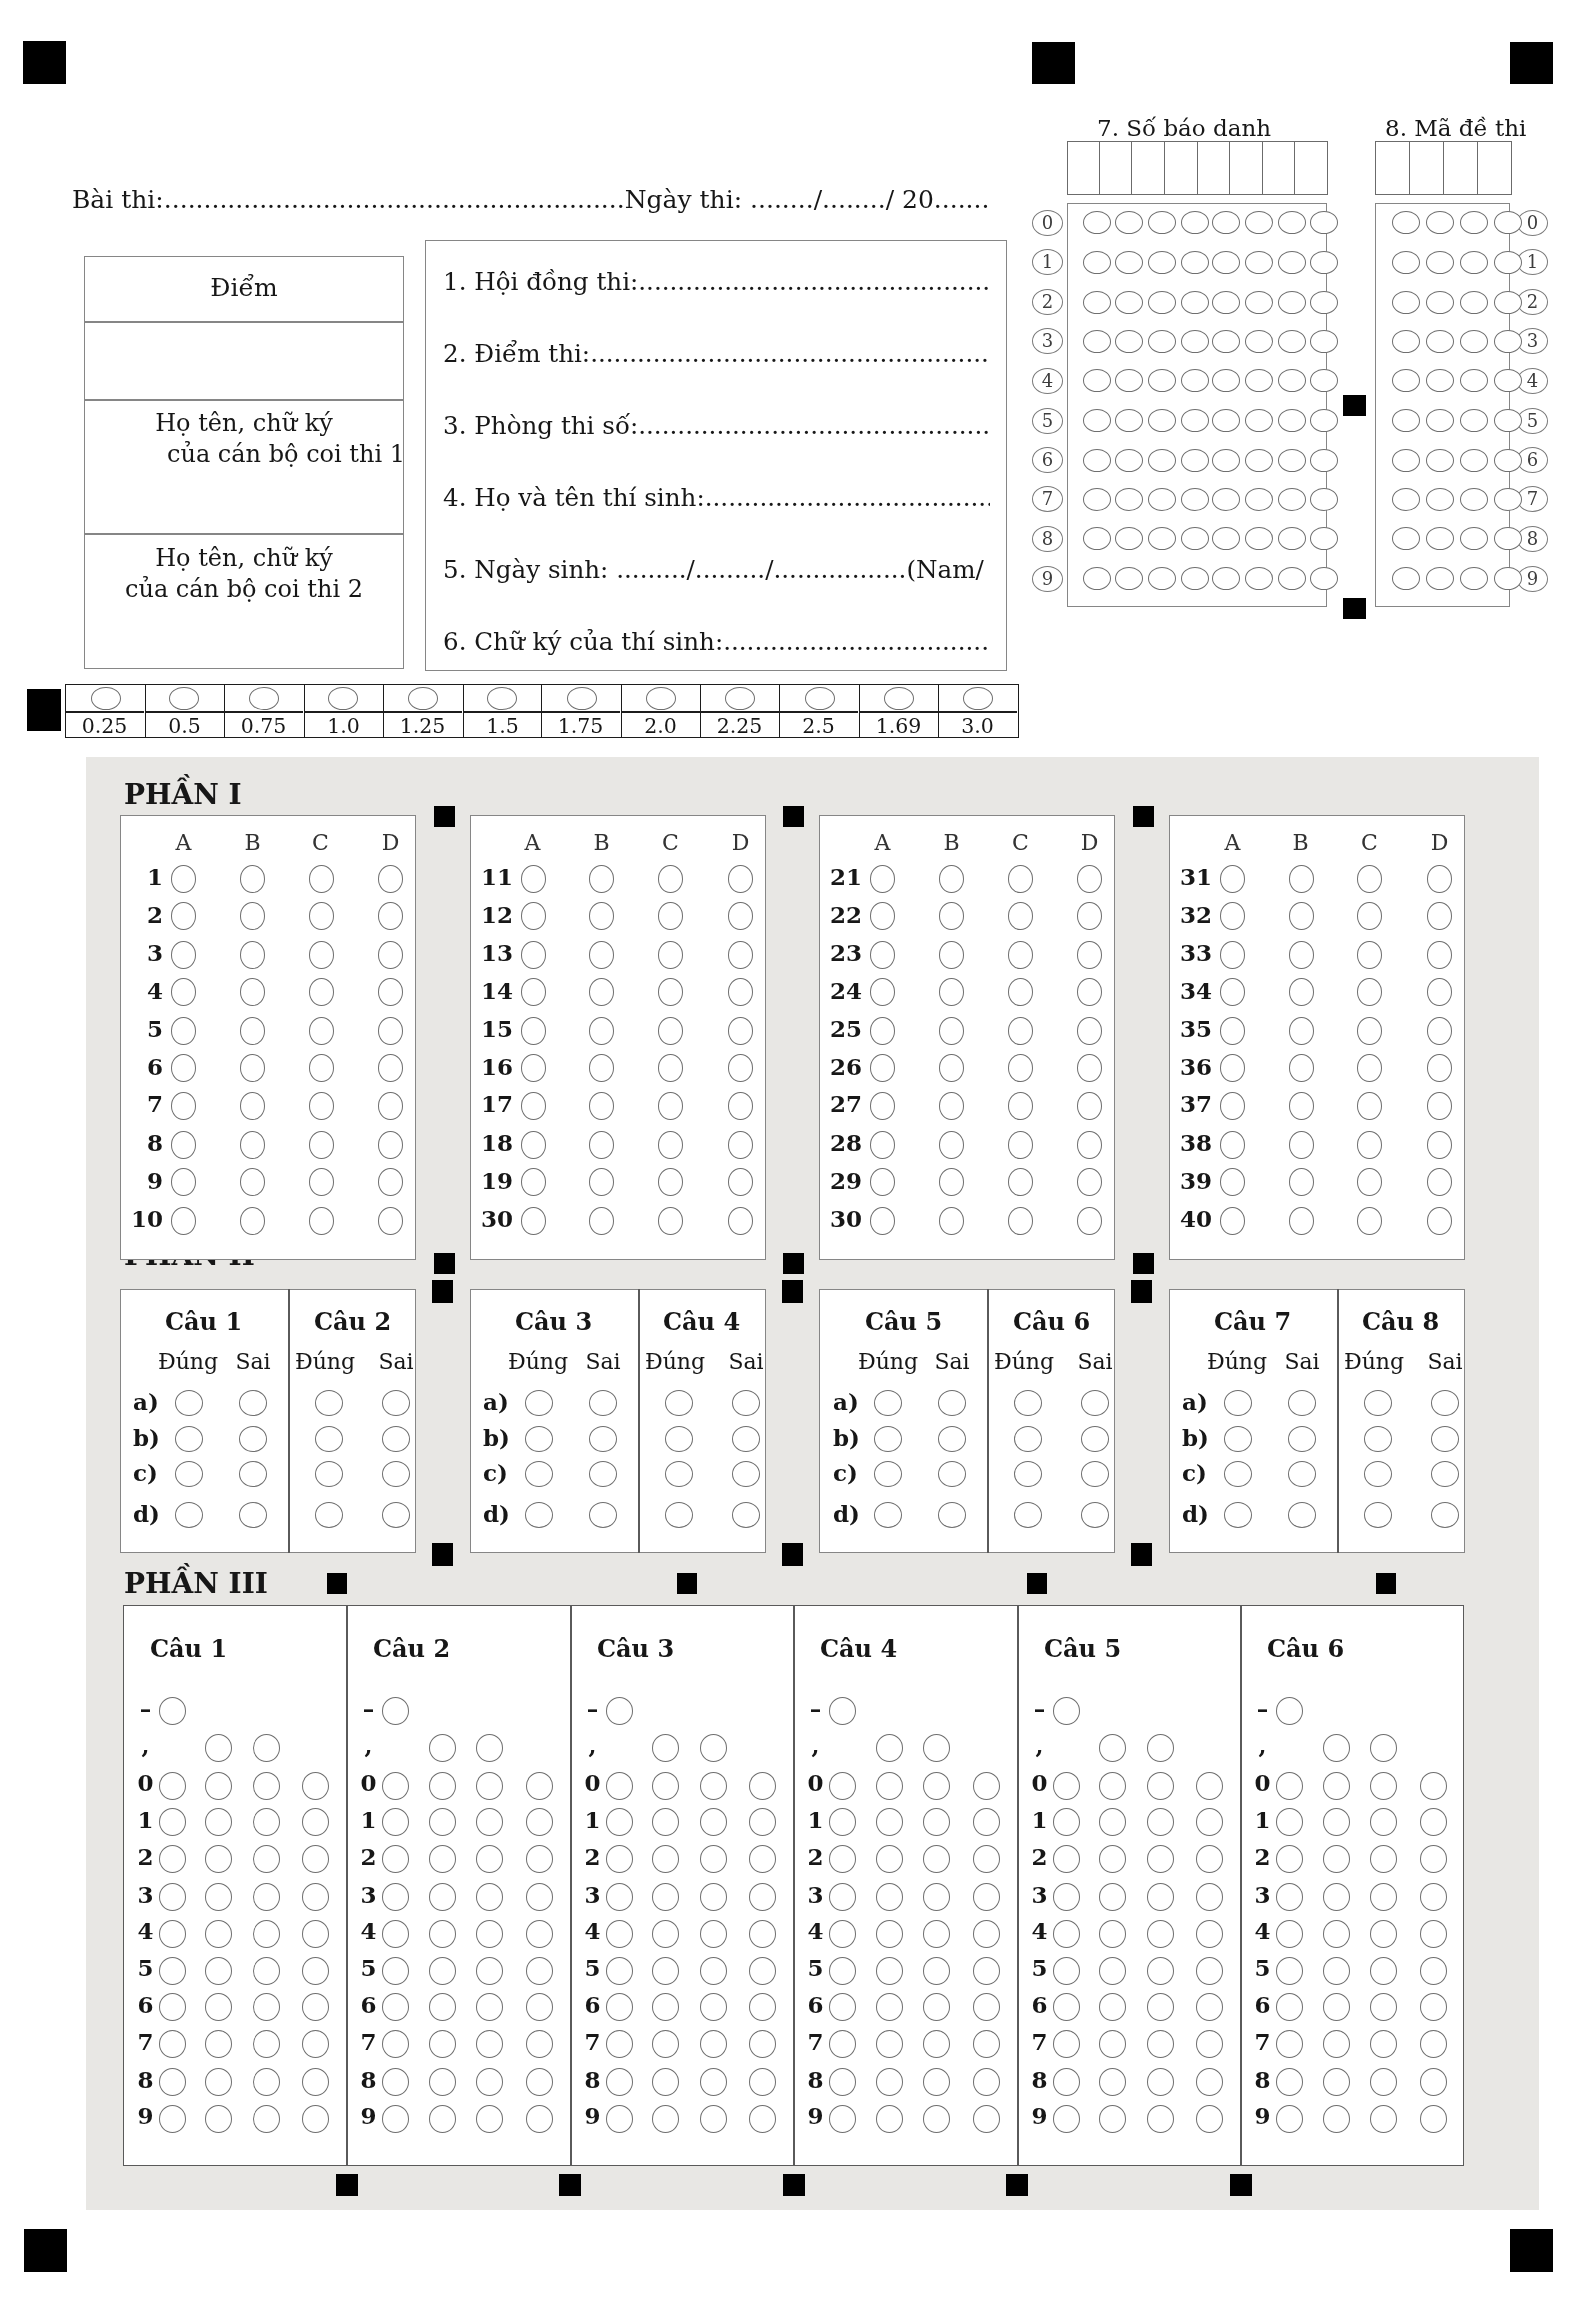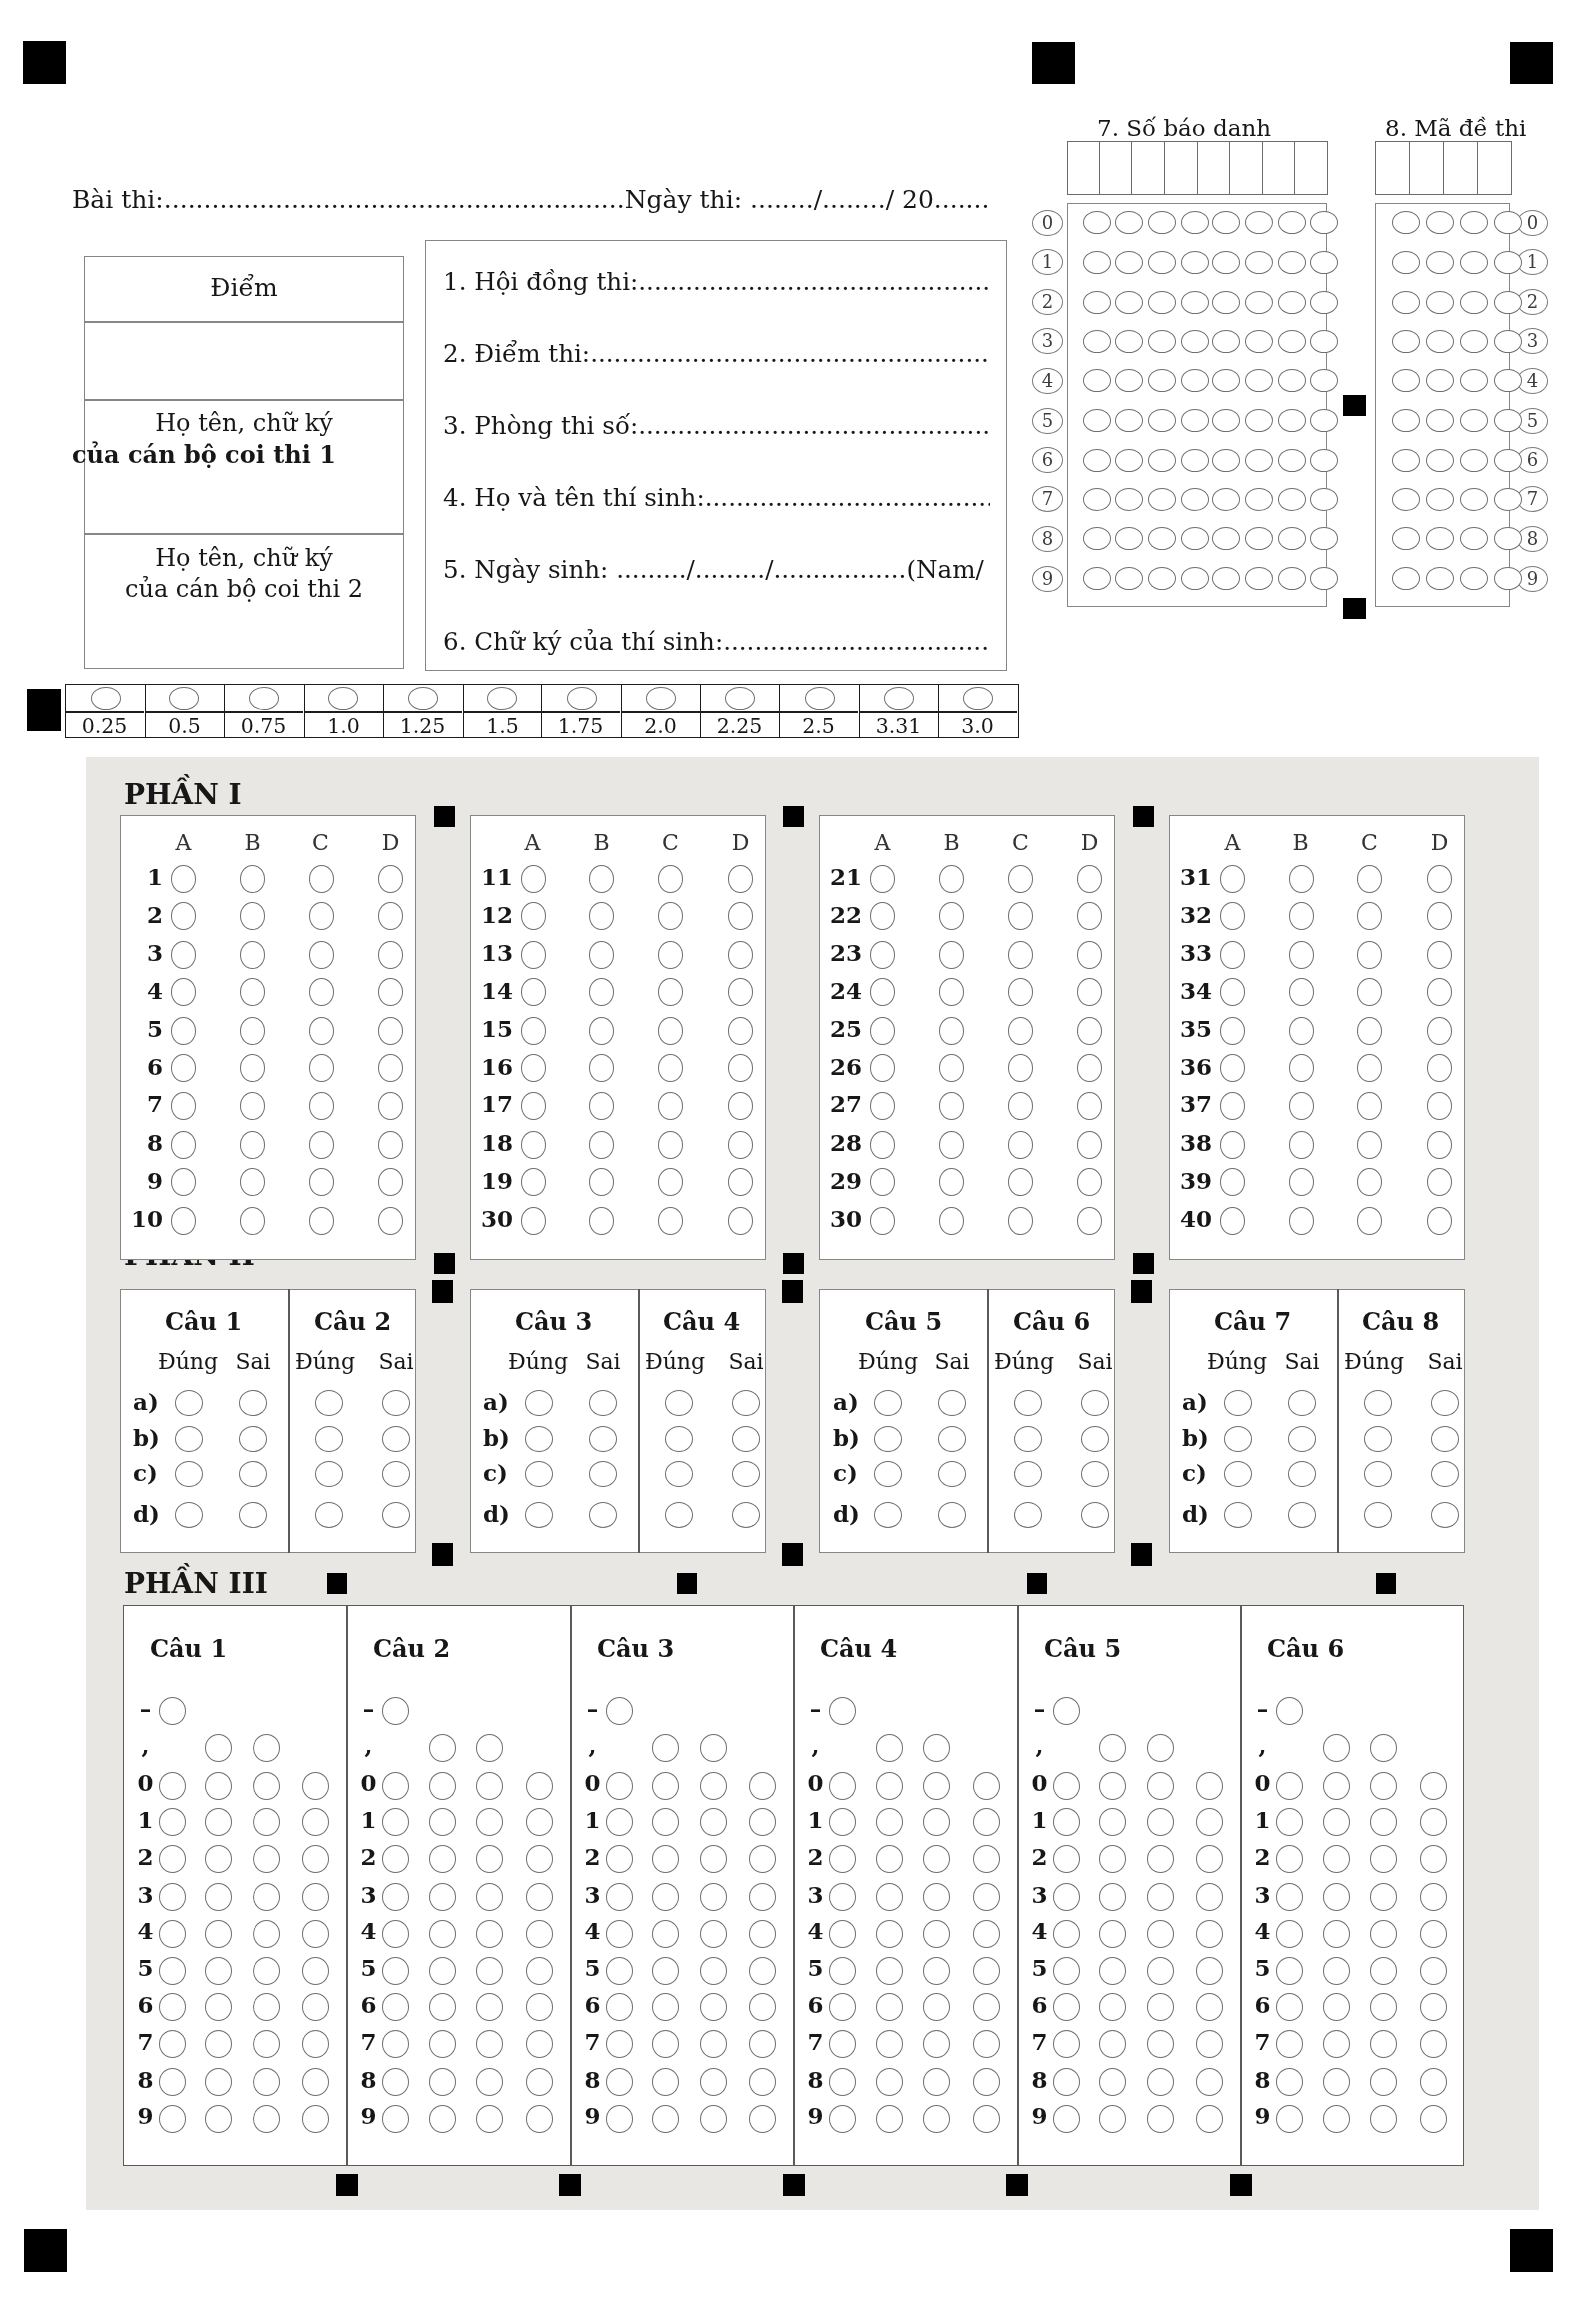--- a/index.html
+++ b/index.html
@@ -46,7 +46,7 @@
   <div class="abs" style="left:84px;top:533px;width:320px;height:1.6px;background:#868686;"></div>
   <div class="lbl" style="left:84px;top:273px;width:320px;text-align:center;font-size:25px;">Điểm</div>
   <div class="lbl" style="left:84px;top:409px;width:320px;text-align:center;font-size:24px;">Họ tên, chữ ký</div>
-  <div class="lbl" style="left:72px;top:440px;width:320px;text-align:left;font-size:24px;font-weight:bold;">của cán bộ coi thi 1</div>
+  <div class="lbl" style="left:85px;top:440px;width:320px;text-align:right;font-size:24px;">của cán bộ coi thi 1</div>
   <div class="lbl" style="left:84px;top:544px;width:320px;text-align:center;font-size:24px;">Họ tên, chữ ký</div>
   <div class="lbl" style="left:84px;top:575px;width:320px;text-align:center;font-size:24px;">của cán bộ coi thi 2</div>
 

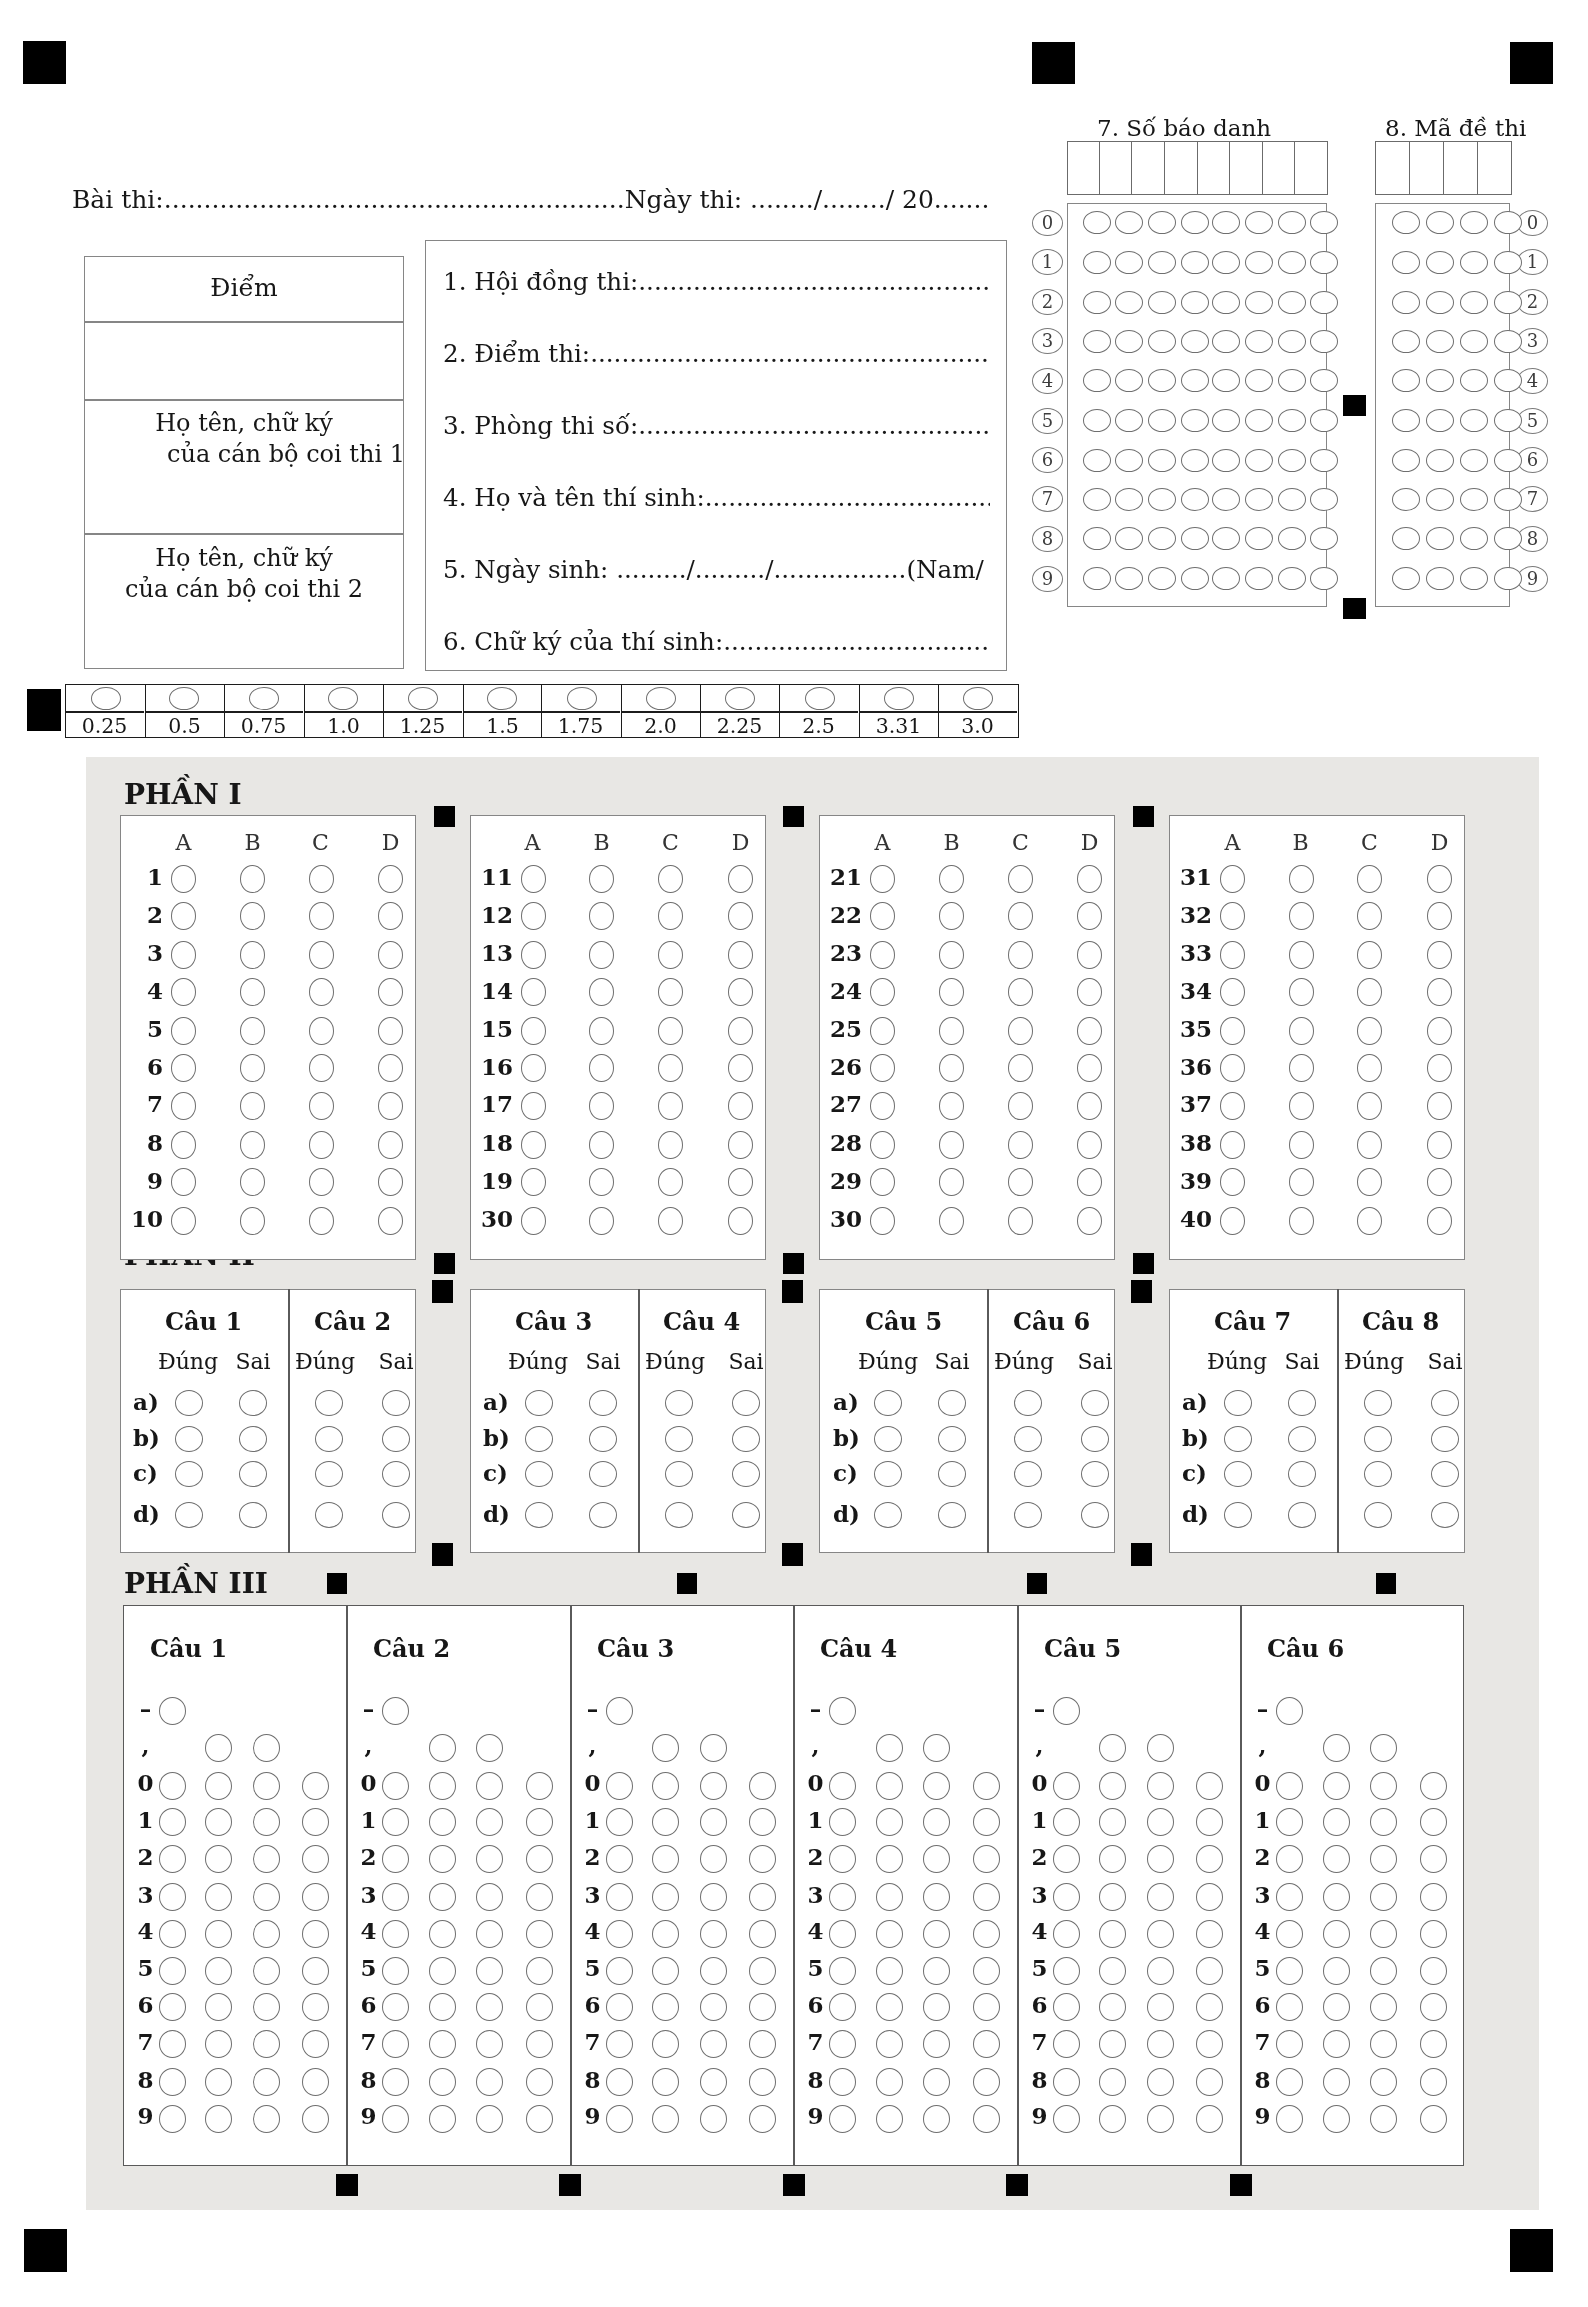--- a/index.html
+++ b/index.html
@@ -290,7 +290,7 @@
     <div class="abs" style="left: 779px; top: 711px; width: 79px; height: 1.6px; background: rgb(28, 28, 28);"></div>
     <div class="scell" style="left: 859px; top: 684px; width: 81px; height: 54px;"></div>
     <div class="bubble" style="left: 884px; top: 687px; width: 29.5px; height: 23px;"></div>
-    <div class="lbl" style="left: 859px; top: 714px; width: 79px; text-align: center; font-size: 20.5px;">3.31</div>
+    <div class="lbl" style="left: 859px; top: 714px; width: 79px; text-align: center; font-size: 20.5px;">1.69</div>
     <div class="abs" style="left: 859px; top: 711px; width: 79px; height: 1.6px; background: rgb(28, 28, 28);"></div>
     <div class="scell" style="left: 938px; top: 684px; width: 81px; height: 54px;"></div>
     <div class="bubble" style="left: 963px; top: 687px; width: 29.5px; height: 23px;"></div>

